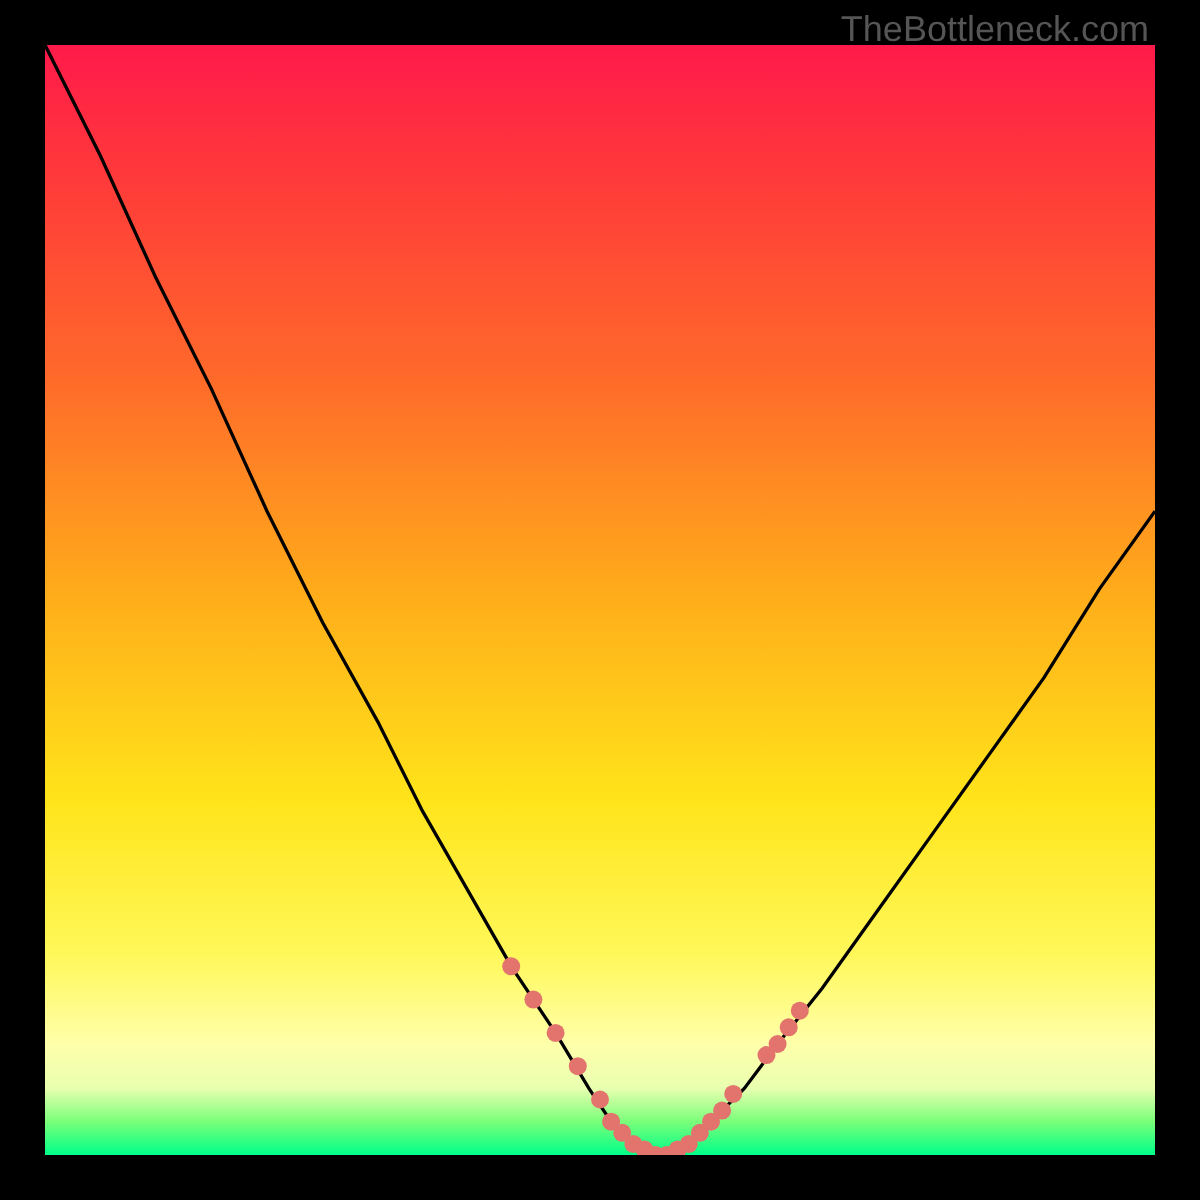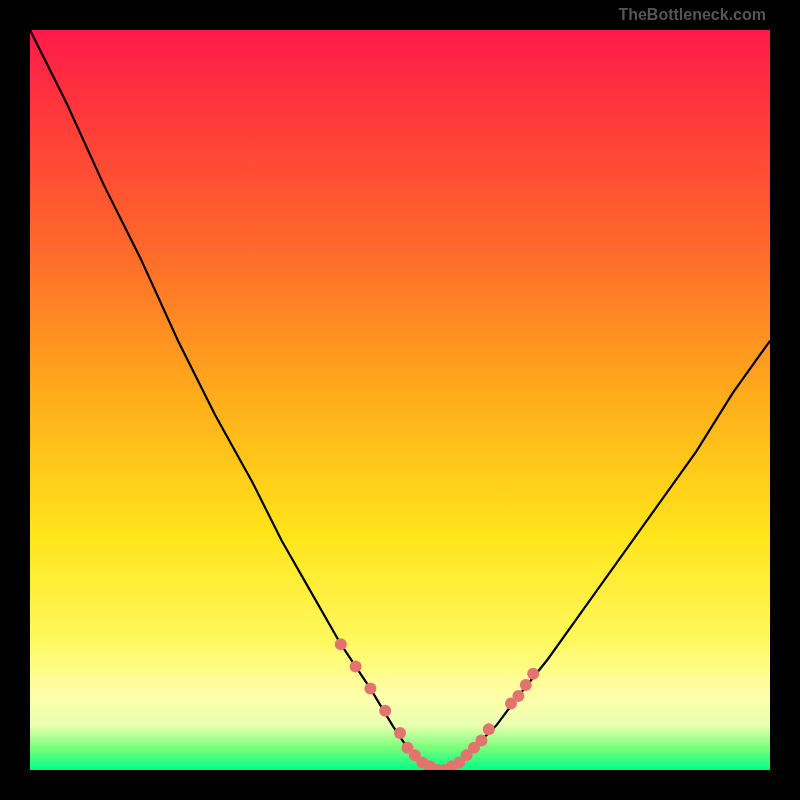--- a/index.html
+++ b/index.html
@@ -35,8 +35,8 @@
     top: 6px;
     right: 34px;
     color: #555;
-    font-size: 16px;
-    font-weight: bold;
+    font-size: 24px;
+    font-weight: normal;
     z-index: 5;
   }
   svg.curve {

